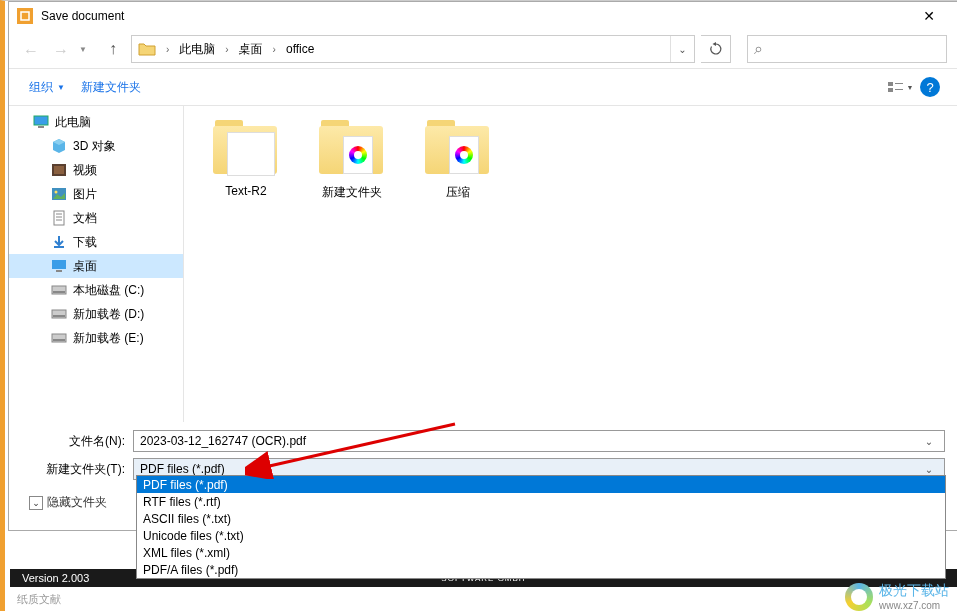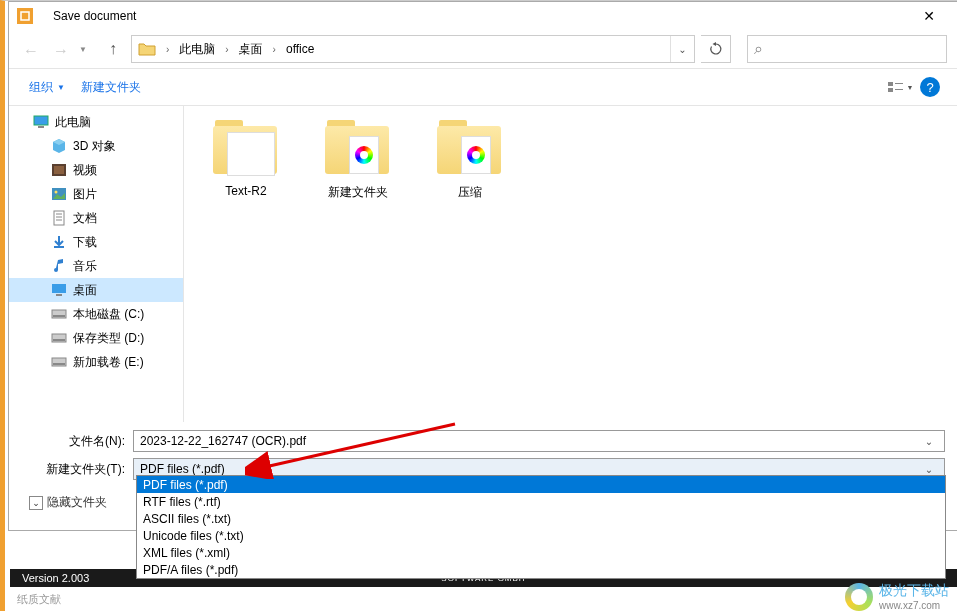--- a/index.html
+++ b/index.html
@@ -6,7 +6,7 @@
 body { background: #fff; width: 957px; height: 611px; overflow: hidden; position: relative; }
 .outer-frame { border-left: 5px solid #f0a030; border-top: 1px solid #ccc; width: 957px; height: 611px; position: relative; }
 .dialog { position: absolute; top: 0; left: 3px; width: 950px; height: 530px; background: #fff; border: 1px solid #aaa; }
-.titlebar { height: 28px; display: flex; align-items: center; padding: 0 8px; gap: 12px; }
+.titlebar { height: 28px; display: flex; align-items: center; padding: 0 8px; }
 .titlebar .app-icon { width: 16px; height: 16px; background: #f0a030; display: flex; align-items: center; justify-content: center; color: #fff; font-size: 10px; margin-right: 8px; }
 .titlebar .title { font-size: 12px; flex: 1; }
 .titlebar .close-btn { width: 40px; height: 28px; display: flex; align-items: center; justify-content: center; font-size: 14px; cursor: pointer; }

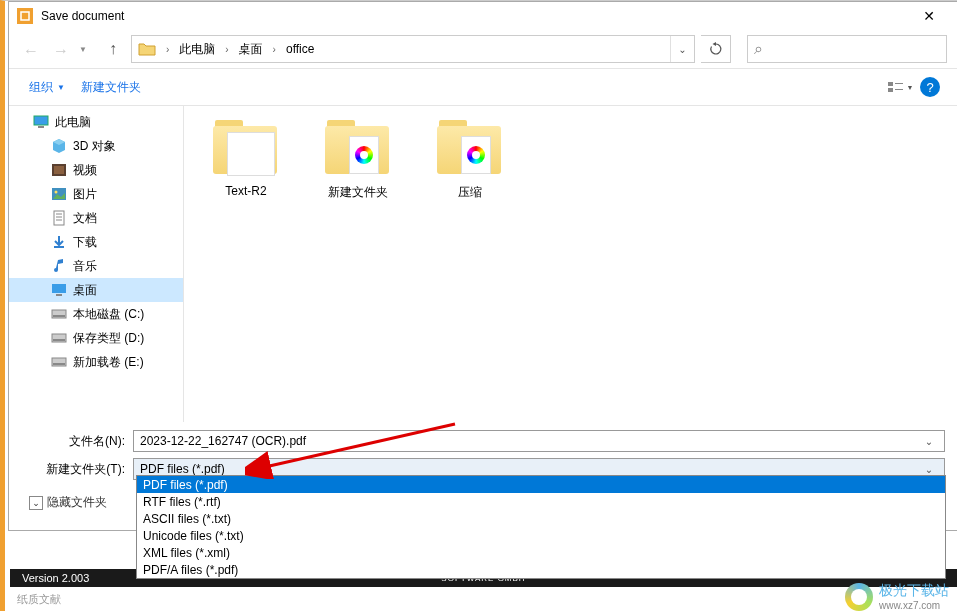--- a/index.html
+++ b/index.html
@@ -241,7 +241,7 @@
           </div>
     </div>
     <div class="file-area">
-      <div id="files-container" style="display:flex;gap:12px">
+      <div id="files-container" style="display:flex;gap:6px">
             <div class="folder-item">
               <div class="folder-icon">
                 <div class="folder-tab"></div>

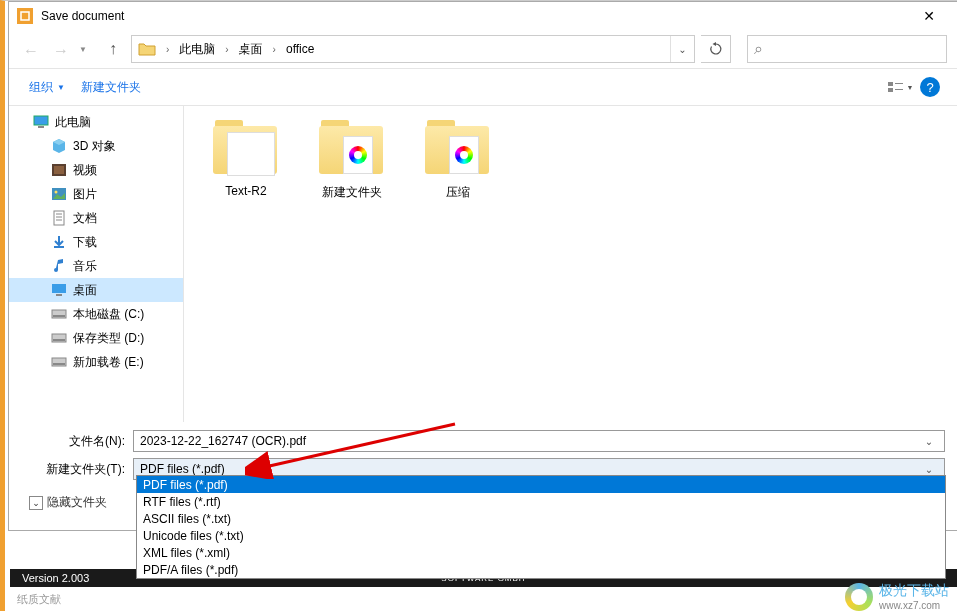--- a/index.html
+++ b/index.html
@@ -193,15 +193,6 @@
               </span>
               <span>下载</span>
             </div>
-            <div class="tree-item child">
-              <span class="tree-icon">
-                <svg width="14" height="16">
-                  <path d="M6 2 L6 12 A2 2 0 1 1 4 10" fill="#3080d0"></path>
-                  <path d="M6 2 L11 1 L11 5 L6 6" fill="#3080d0"></path>
-                </svg>
-              </span>
-              <span>音乐</span>
-            </div>
             <div class="tree-item child selected">
               <span class="tree-icon">
                 <svg width="16" height="14">

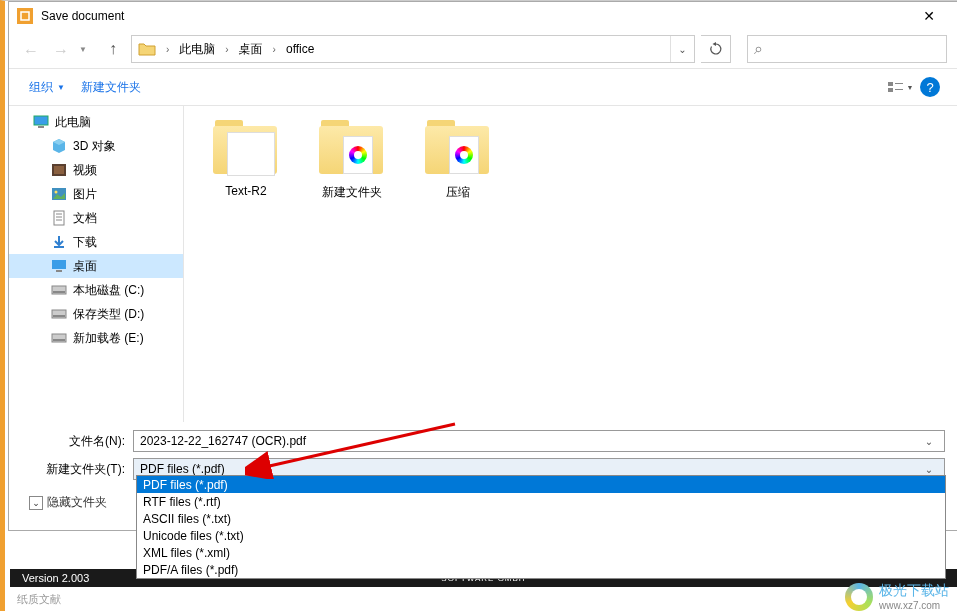--- a/index.html
+++ b/index.html
@@ -218,7 +218,7 @@
                   <rect x="2" y="7" width="12" height="2" fill="#888"></rect>
                 </svg>
               </span>
-              <span>保存类型 (D:)</span>
+              <span>新加载卷 (D:)</span>
             </div>
             <div class="tree-item child">
               <span class="tree-icon">

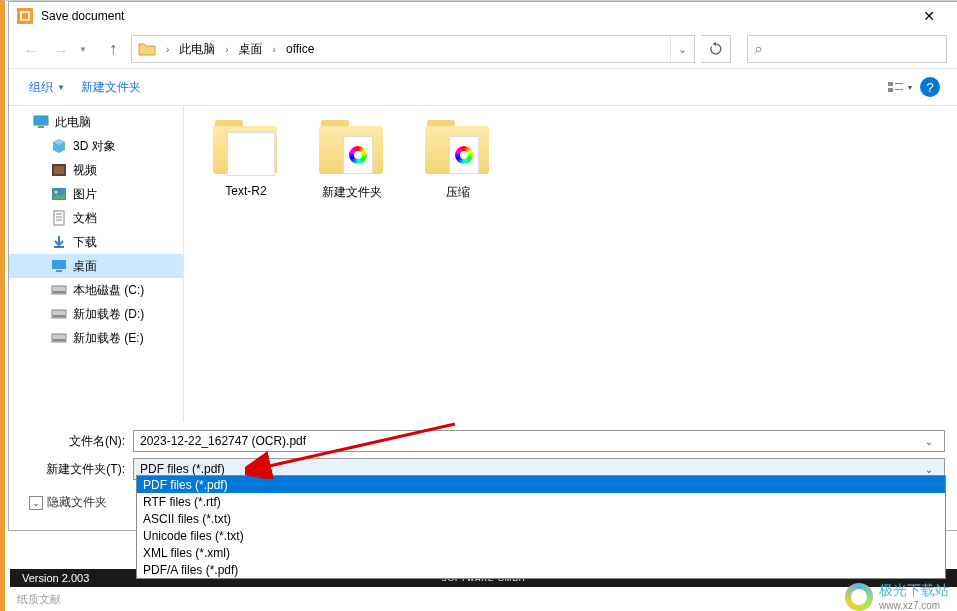--- a/index.html
+++ b/index.html
@@ -269,7 +269,7 @@
     <div class="field-row">
       <div class="field-label">文件名(N):</div>
       <div class="field-input combo">
-        <span>2023-12-22_162747 (OCR).pdf</span>
+        <span>2023-03-12_162747 (OCR).pdf</span>
         <span class="field-dropdown">⌄</span>
       </div>
     </div>

